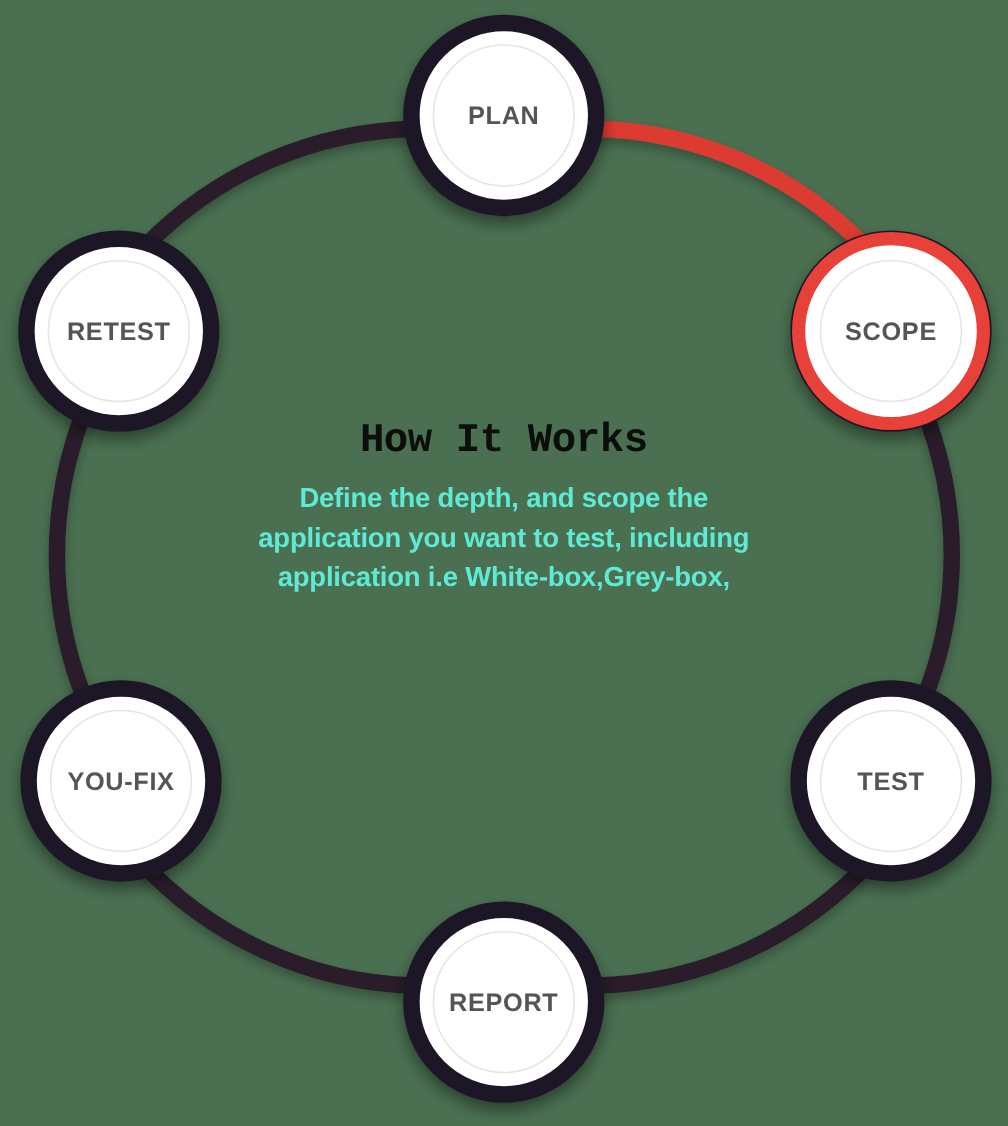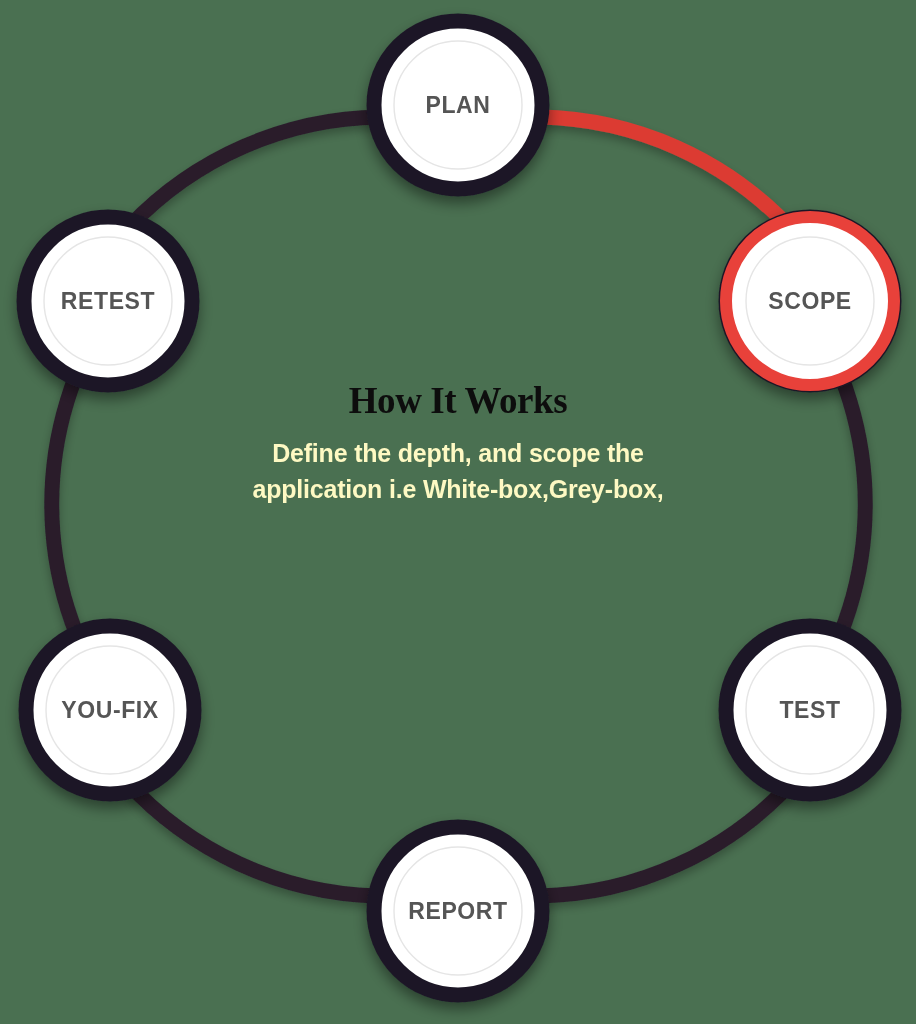--- a/index.html
+++ b/index.html
@@ -49,7 +49,7 @@
   }
   .center-title {
     margin: 0;
-    font-family: Liberation Serif, serif;
+    font-family: Liberation Mono, monospace;
     font-weight: bold;
     font-size: 37px;
     line-height: 1.05;

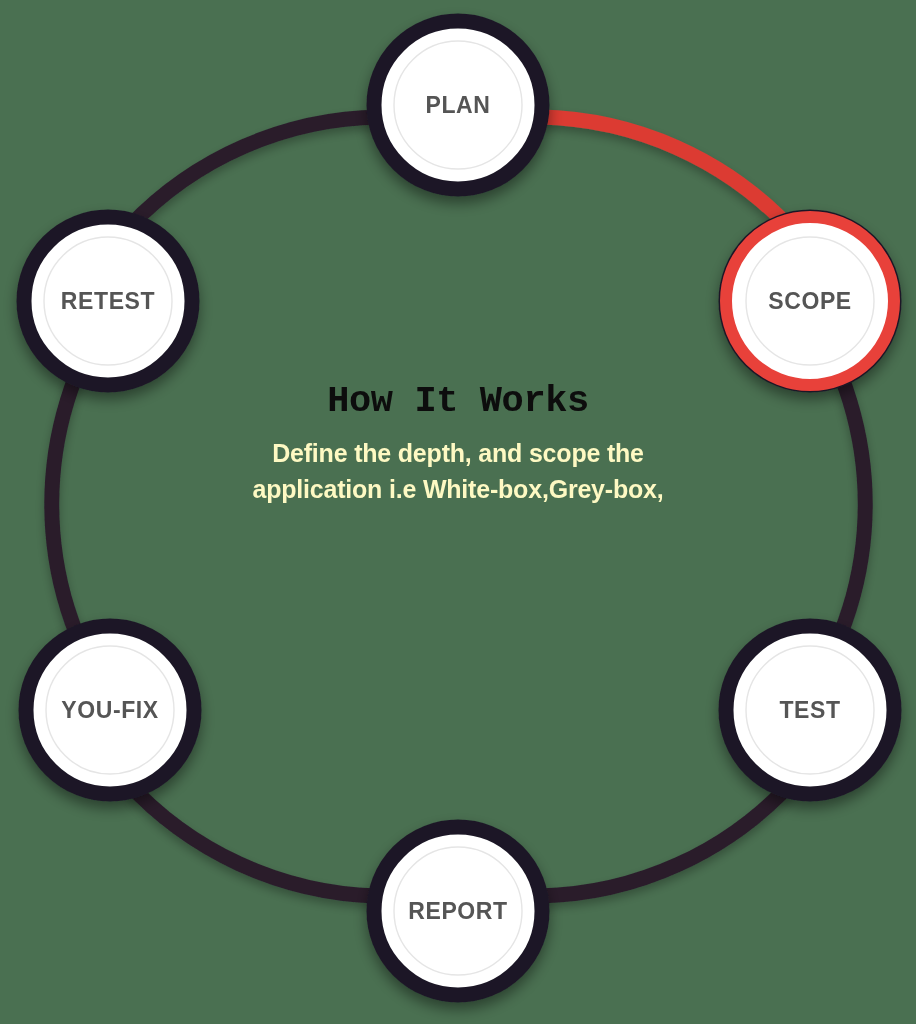--- a/index.html
+++ b/index.html
@@ -63,7 +63,7 @@
     font-weight: bold;
     font-size: 25px;
     line-height: 1.44;
-    color: #fef9c3;
+    color: #5eead4;
     letter-spacing: -0.2px;
   }
 </style>

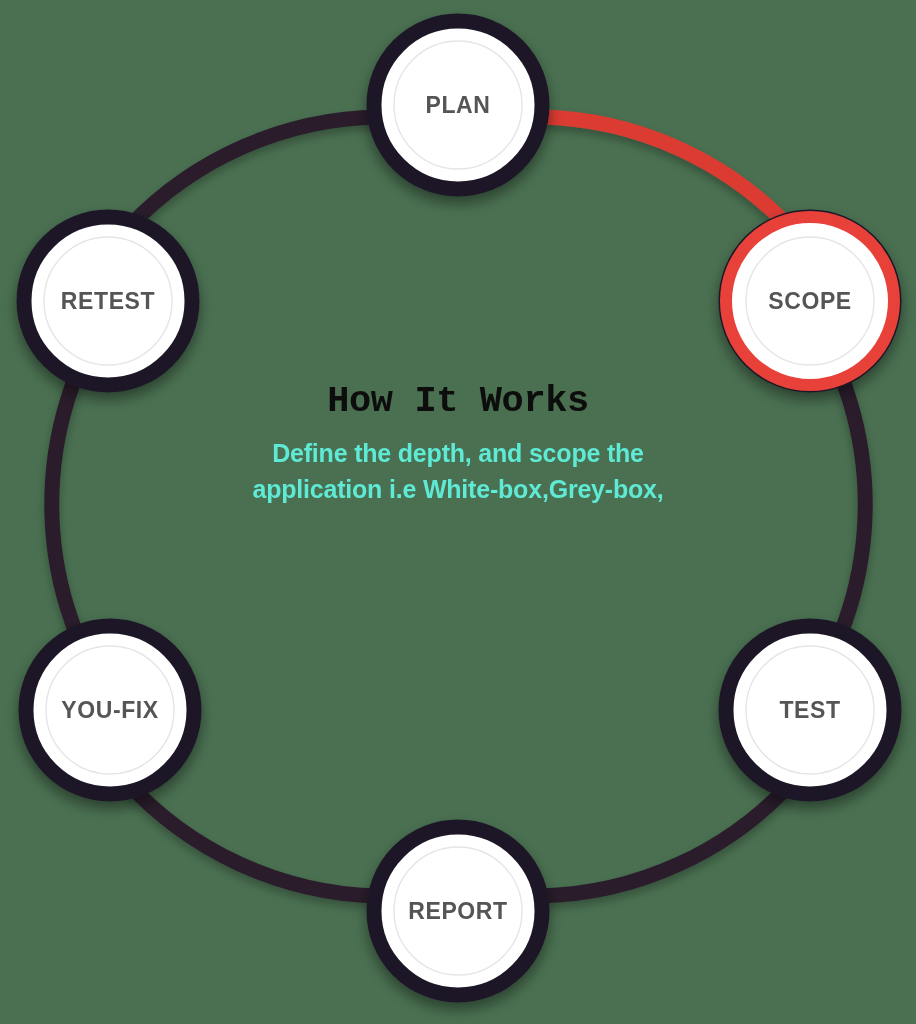--- a/index.html
+++ b/index.html
@@ -135,6 +135,7 @@
     <h2 class="center-title">How It Works</h2>
     <div class="center-desc">
       <div>Define the depth, and scope the</div>
+      <div>application you want to test, including</div>
       <div>application i.e White-box,Grey-box,</div>
     </div>
   </div>

